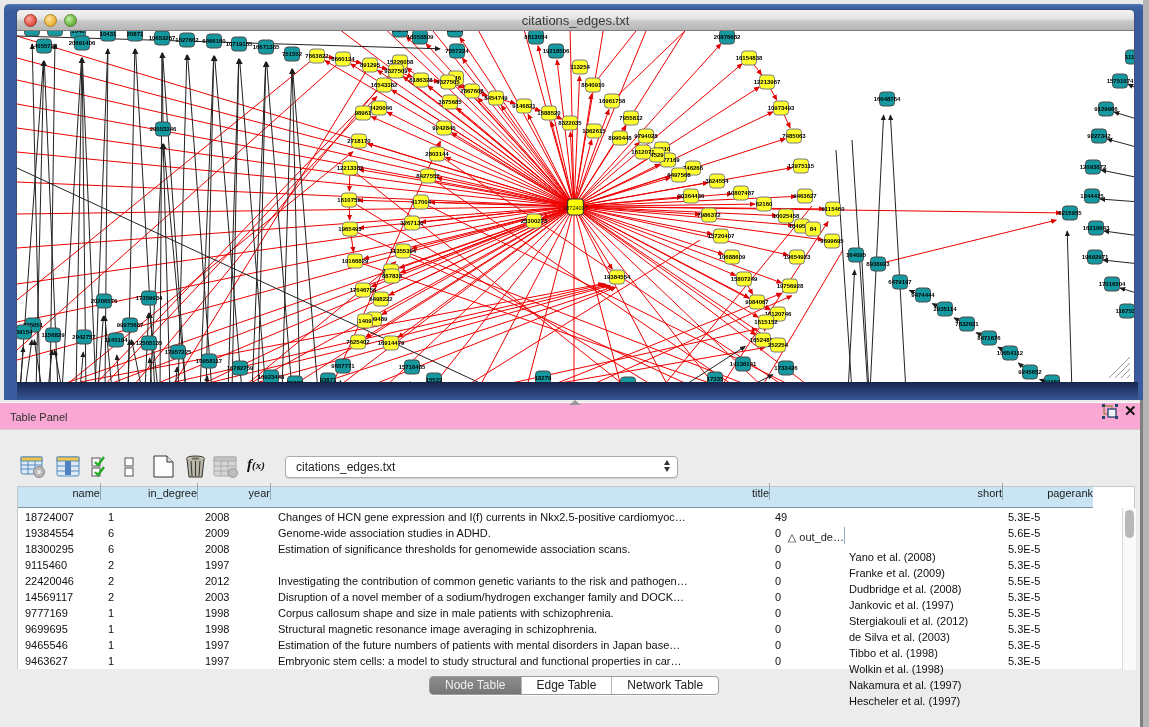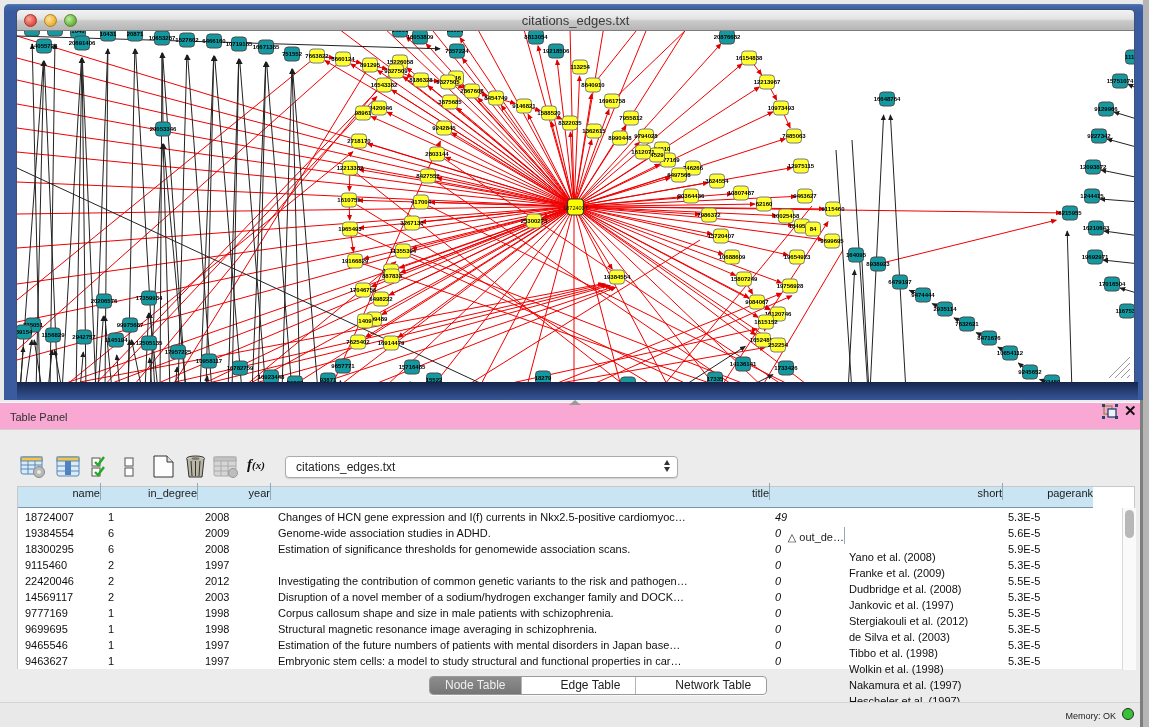--- a/index.html
+++ b/index.html
@@ -44,7 +44,7 @@
 .tr { position:relative; height:16px; font-size:11px; color:#0f0f0f; white-space:nowrap; }
 .tr div { position:absolute; top:2px; overflow:hidden; }
 .c0 { left:7px; width:92px; } .c1 { left:90px; width:95px; } .c2 { left:187px; width:80px; }
-.c3 { left:260px; width:492px; } .c4 { left:757px; width:70px;font-style:italic; }
+.c3 { left:260px; width:492px; } .c4 { left:757px; width:70px; }
 .c5 { left:831px; width:160px;margin-top:40px; } .c6 { left:990px; width:98px; }
 #vscroll { position:absolute; left:1104px; top:21px; width:14px; height:162px; background:#fafafa;
   border-left:1px solid #d8d8d8; }

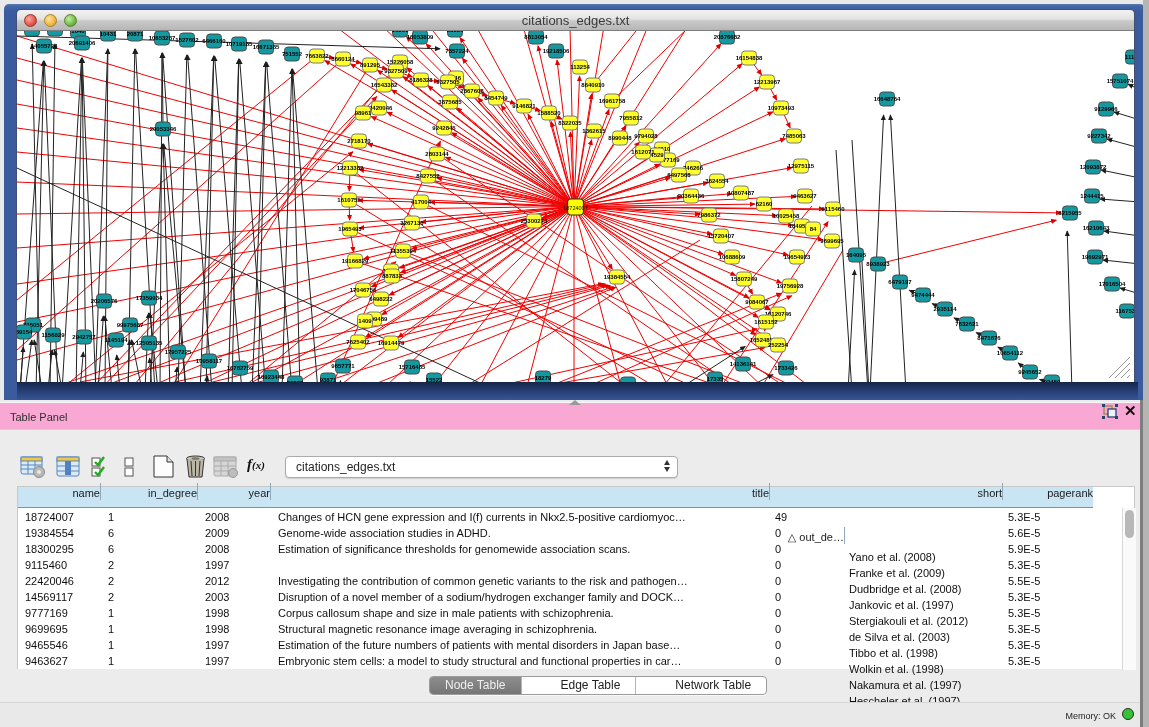--- a/index.html
+++ b/index.html
@@ -51,7 +51,7 @@
 #vthumb { position:absolute; left:2px; top:2px; width:9px; height:28px; background:#b8b8b8; border-radius:5px; }
 #tabs { position:absolute; left:429px; top:276px; height:19px; display:flex;
   border:1px solid #9b9b9b; border-radius:4px; overflow:hidden; background:#fff;
-  font-size:12px; line-height:17px; box-shadow:0 1px 0 rgba(255,255,255,.7);gap:24px; }
+  font-size:12px; line-height:17px; box-shadow:0 1px 0 rgba(255,255,255,.7); }
 #tabs div { padding:0 15px; color:#222; border-right:1px solid #b5b5b5; }
 #tabs div:last-child { border-right:none; }
 #tabs .sel { background:linear-gradient(#8d8d8d,#767676); color:#efefef; }

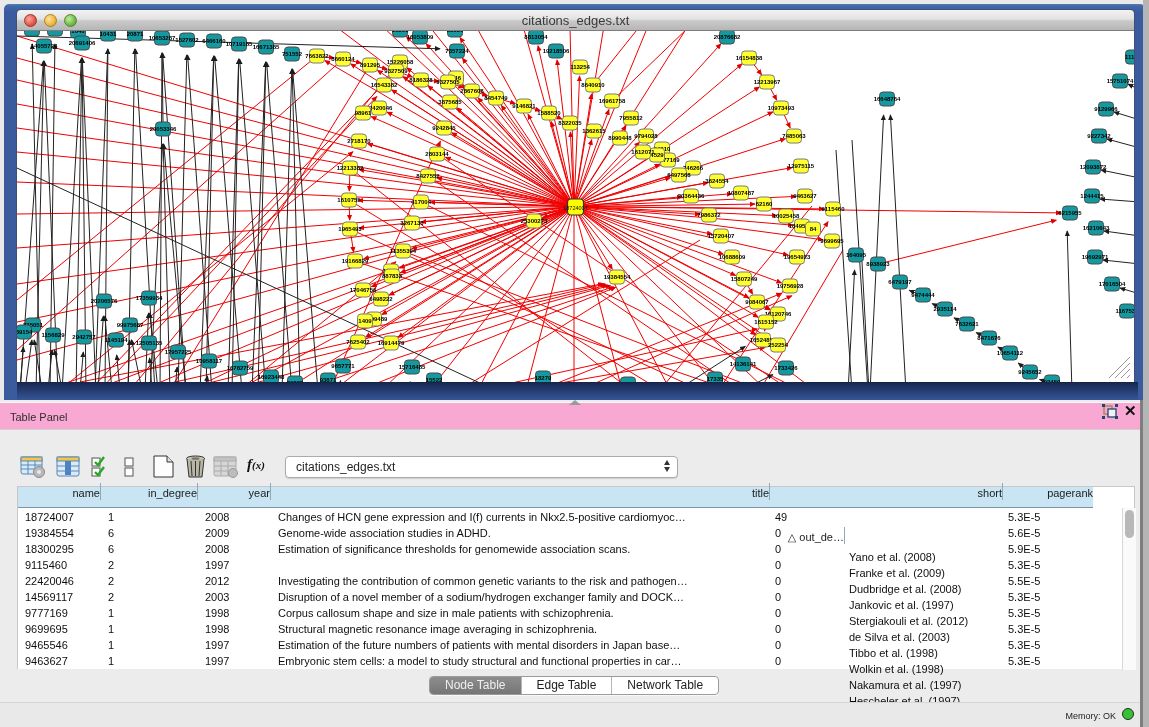--- a/index.html
+++ b/index.html
@@ -811,10 +811,6 @@
       <div>Edge Table</div>
       <div>Network Table</div>
   </div>
-  <div id="status">
-    <div class="mem">Memory: OK</div>
-      <div id="memdot"></div>
-  </div>
   <svg class="fiticon" width="19" height="16">
     <rect x="3" y="2" width="8" height="8" fill="none" stroke="#9a8a40" stroke-width="1.3"></rect>
     <rect x="7" y="5" width="8" height="8" fill="#eef2fa" stroke="#26436e" stroke-width="1.3"></rect>

